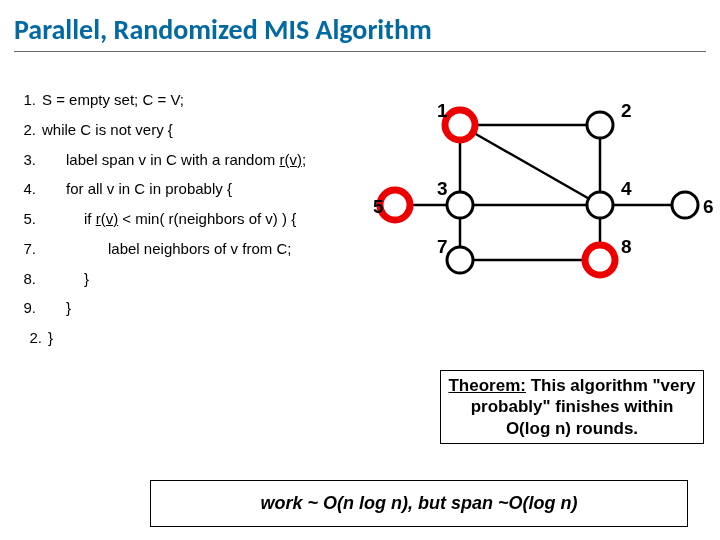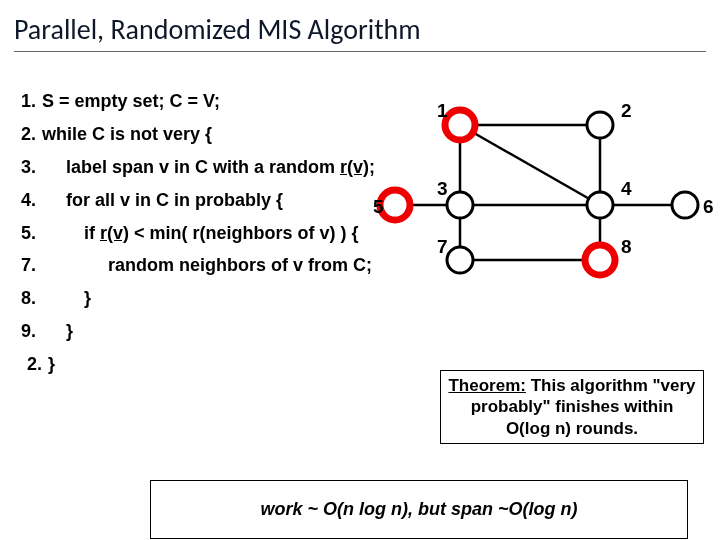--- a/index.html
+++ b/index.html
@@ -15,8 +15,8 @@
   .title {
     font-family: Calibri, Arial, sans-serif;
     font-size: 28px;
-    font-weight: 400;
-    color: #0f172a;
+    font-weight: 700;
+    color: #0369a1;
     text-align: left;
     margin: 0 0 4px 0;
   }

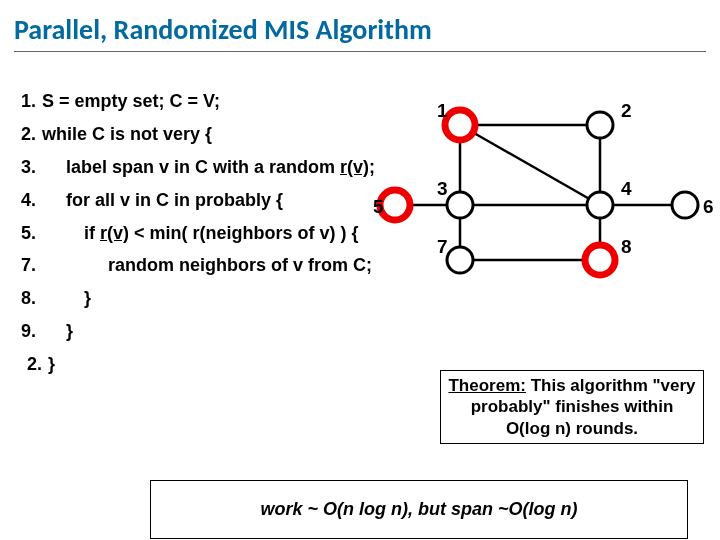--- a/index.html
+++ b/index.html
@@ -26,9 +26,8 @@
     margin: 0 0 40px 0;
   }
   .algo {
-    font-size: 18px;
+    font-size: 15px;
     line-height: 1.05;
-    font-weight: bold;
   }
   .algo .row {
     margin-bottom: 14px;

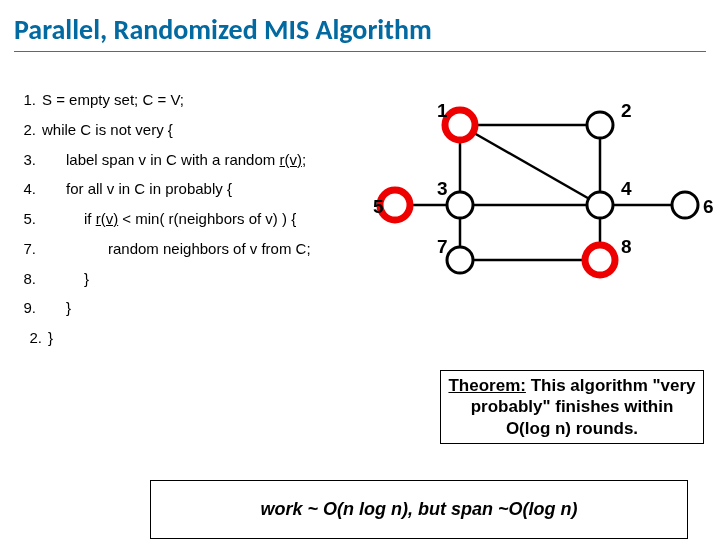--- a/index.html
+++ b/index.html
@@ -88,7 +88,7 @@
   <div class="row"><span class="num">3.</span><span class="ind1"><span>label span v in C with a random </span><span class="u">r(v)</span><span>;</span></span></div>
   <div class="row"><span class="num">4.</span><span class="ind1">for all v in C in probably {</span></div>
   <div class="row"><span class="num">5.</span><span class="ind2"><span>if </span><span class="u">r(v)</span><span> &lt; min( r(neighbors of v) ) {</span></span></div>
-  <div class="row"><span class="num">7.</span><span class="ind3">random neighbors of v from C;</span></div>
+  <div class="row"><span class="num">7.</span><span class="ind3">label neighbors of v from C;</span></div>
   <div class="row"><span class="num">8.</span><span class="ind2">}</span></div>
   <div class="row"><span class="num">9.</span><span class="ind1">}</span></div>
   <div class="row"><span class="num" style="width:28px">2.</span><span>}</span></div>

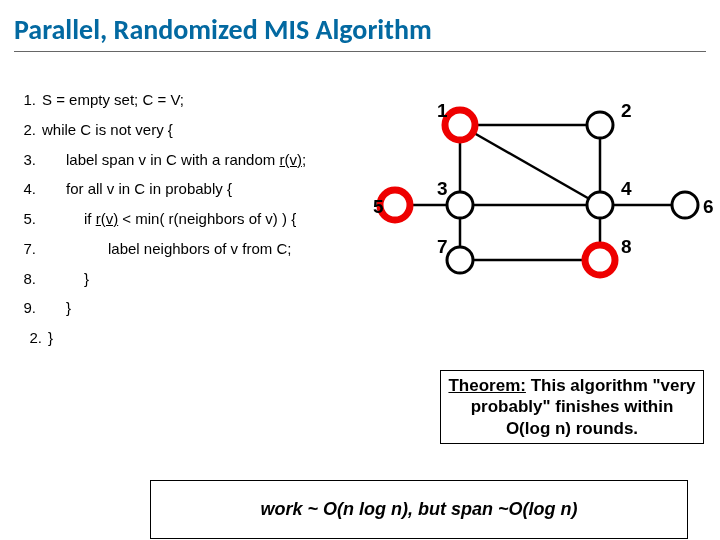--- a/index.html
+++ b/index.html
@@ -69,7 +69,7 @@
     top: 480px;
     width: 520px;
     border: 1.5px solid #000;
-    padding: 18px 8px;
+    padding: 12px 8px;
     font-size: 18px;
     font-style: italic;
     font-weight: 700;

